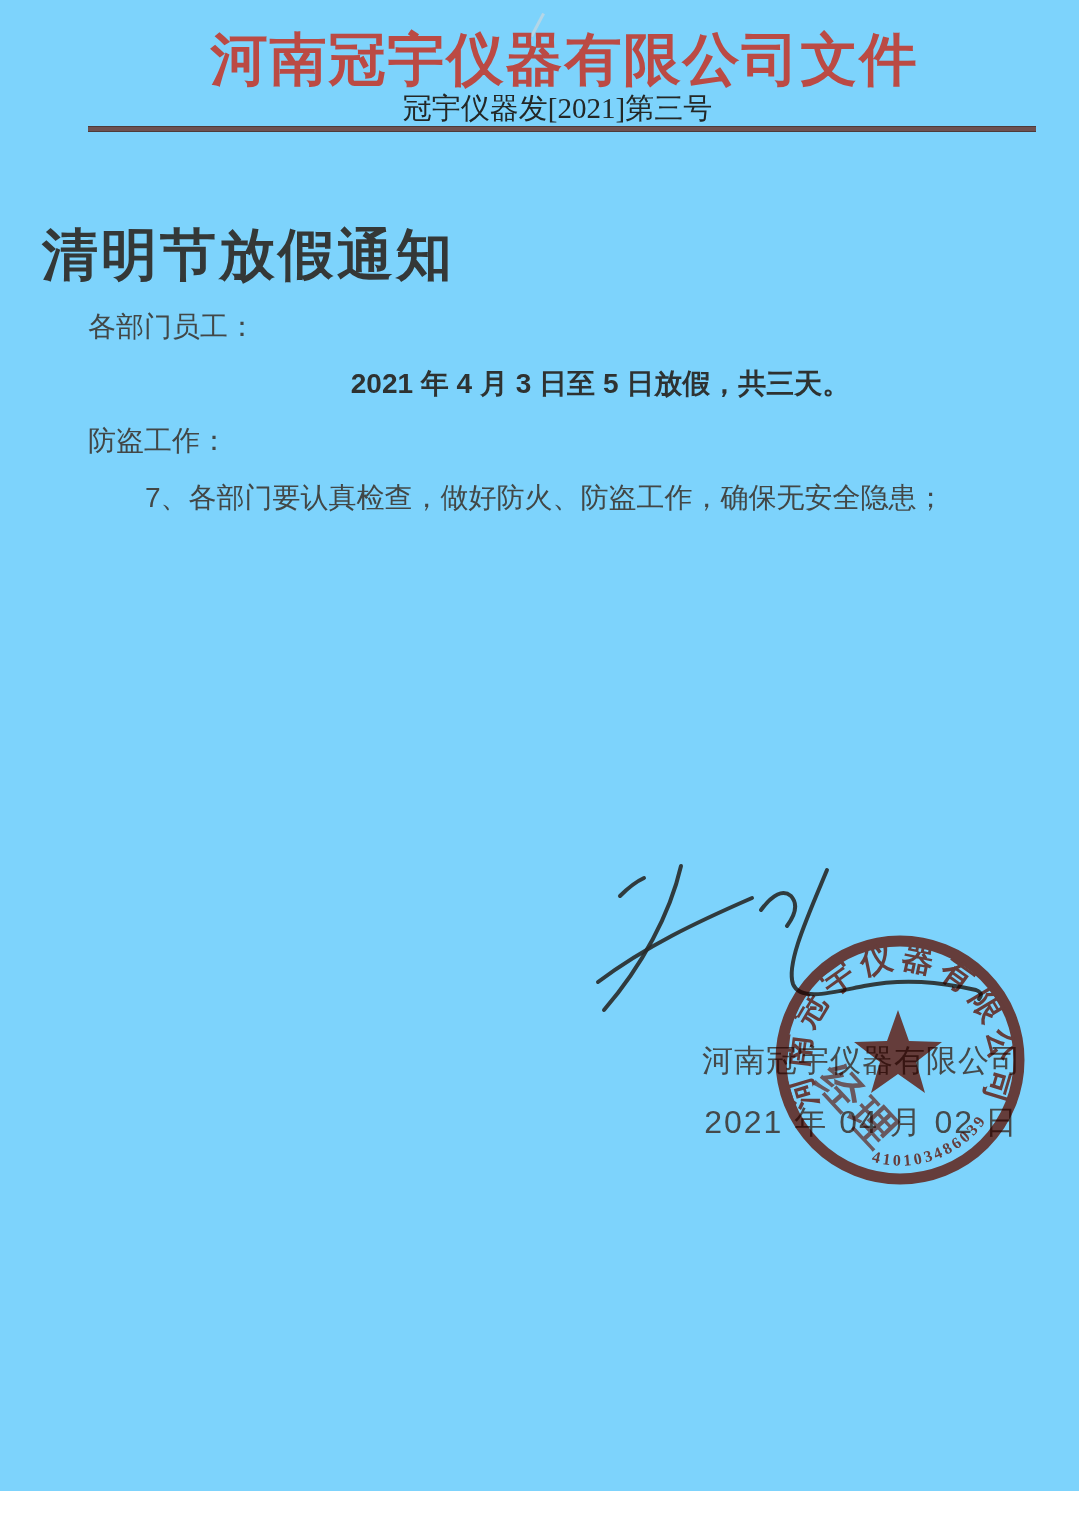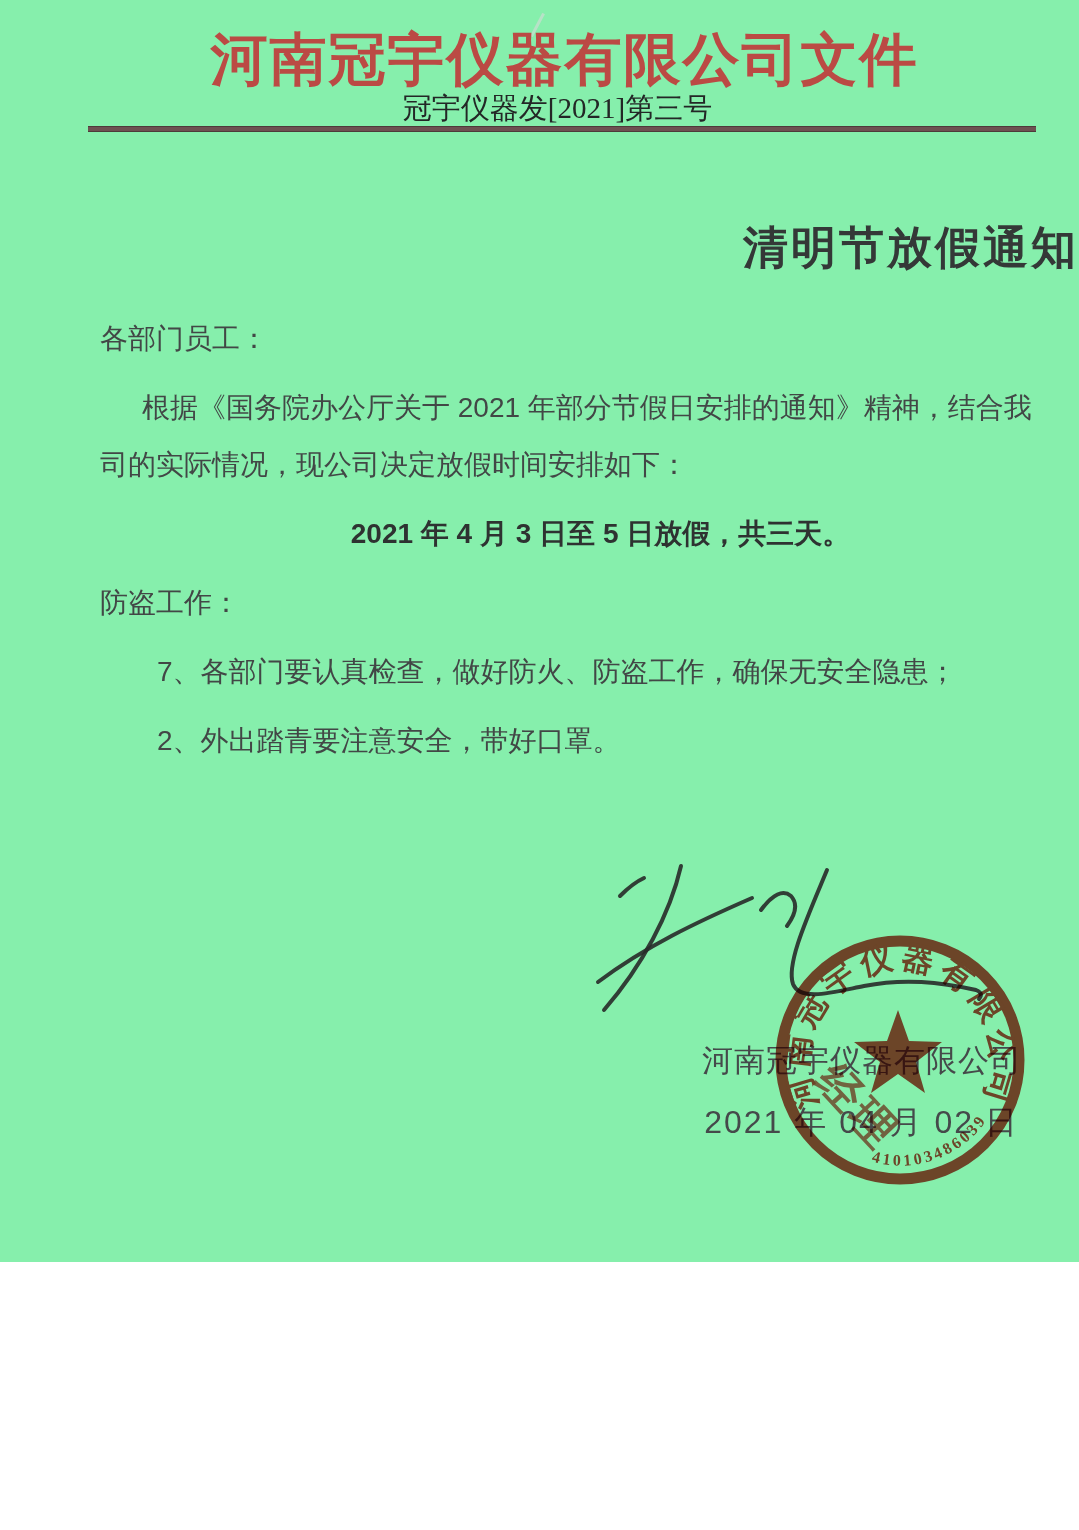--- a/index.html
+++ b/index.html
@@ -5,9 +5,9 @@
   html,body{margin:0;padding:0;background:#ffffff;}
   .page{
     position:relative;
-    width:1079px;height:1262px;
+    width:1079px;height:1491px;
     margin:0 auto;
-    background:#86efac;
+    background:#7dd3fc;
     overflow:hidden;
     font-family:"Liberation Sans", sans-serif;
     color:#3f4443;

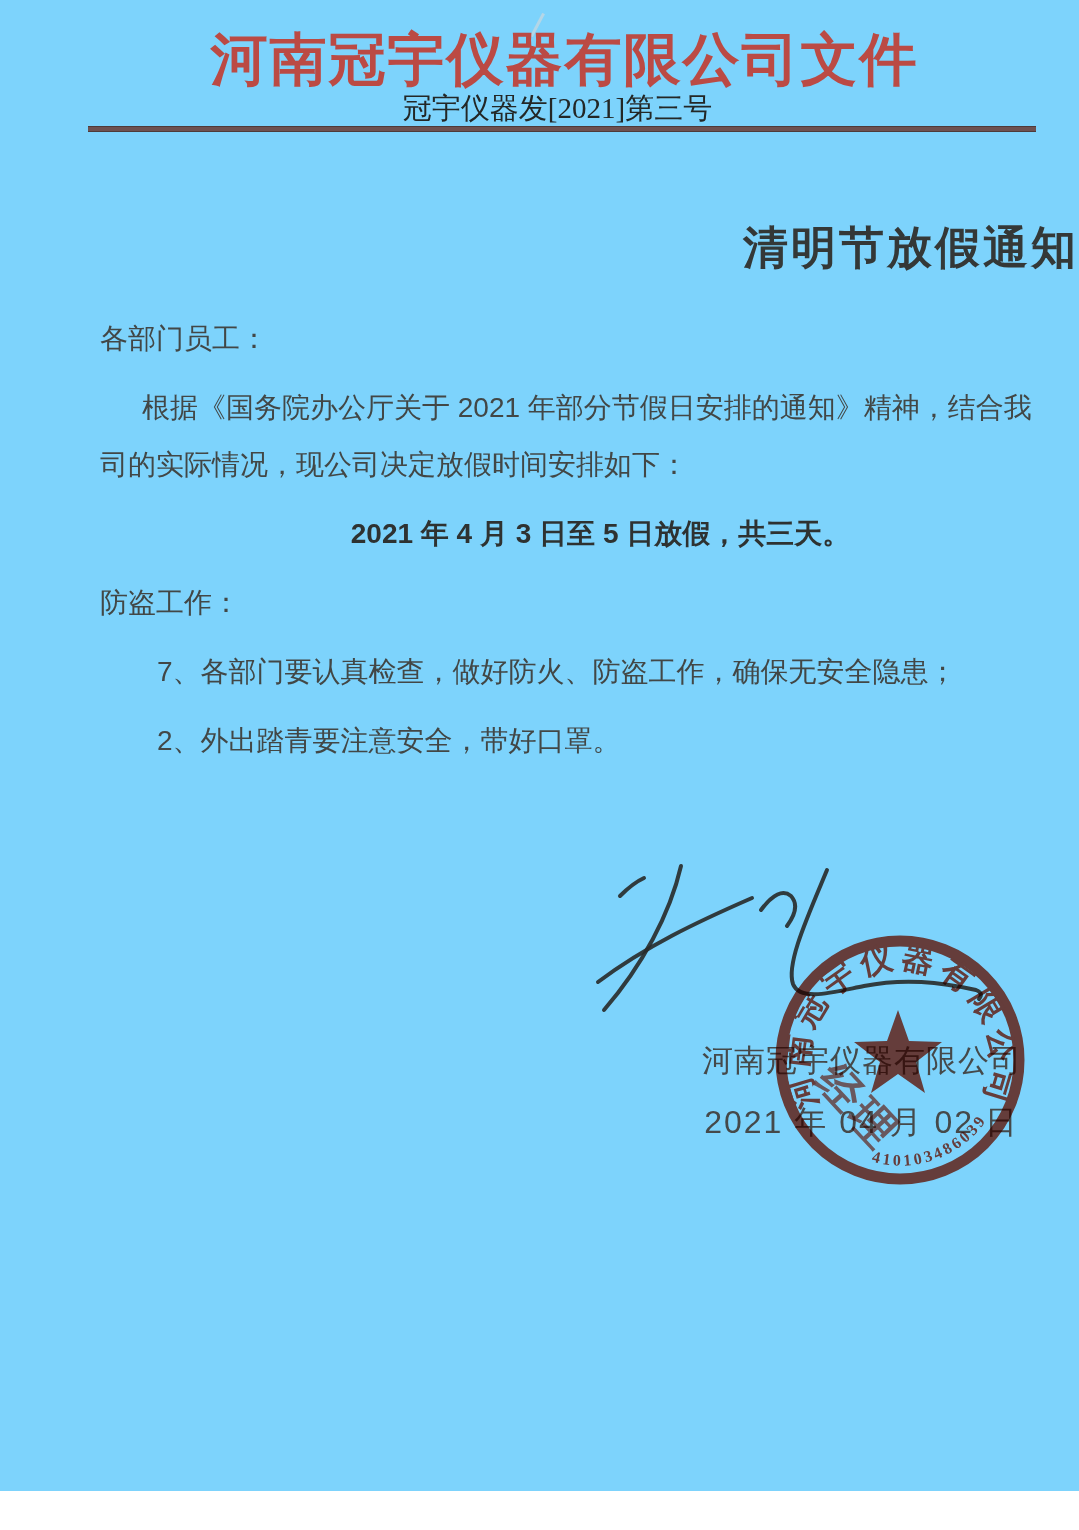--- a/index.html
+++ b/index.html
@@ -42,8 +42,8 @@
   
   .notice-title{
     position:absolute;left:42px;right:0;top:218px;
-    text-align:right;
-    font-size:45px;
+    text-align:left;
+    font-size:56px;
     font-weight:900;
     letter-spacing:3px;
     color:#34383 ;

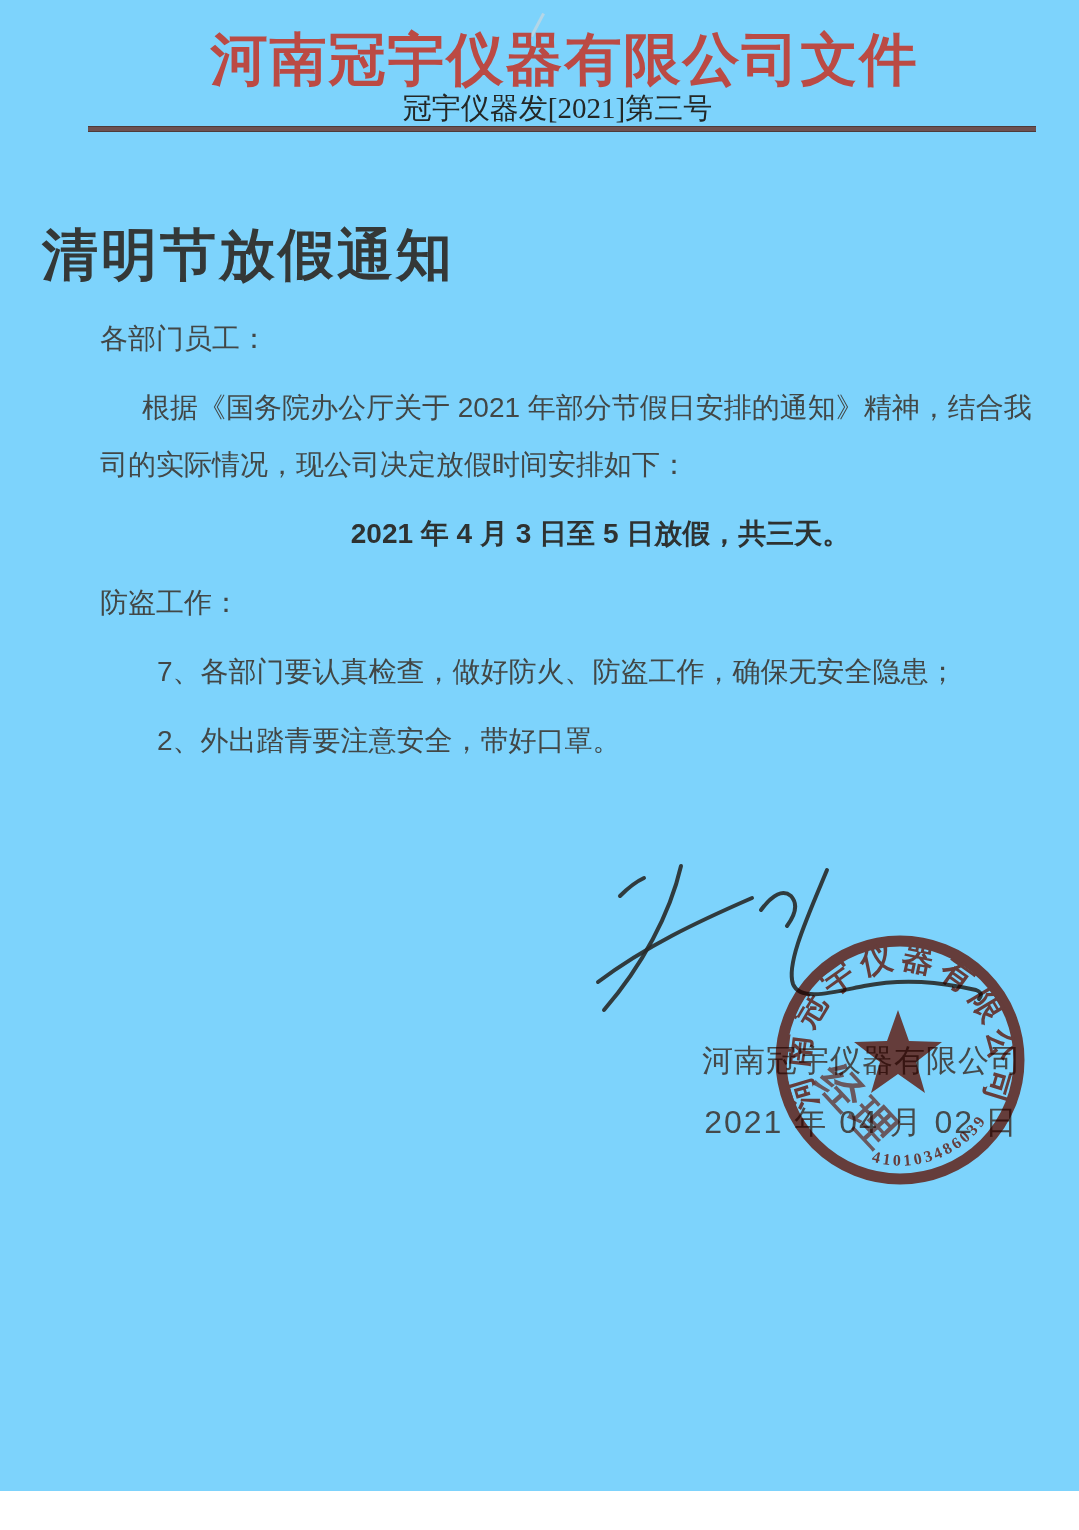--- a/index.html
+++ b/index.html
@@ -57,7 +57,7 @@
     line-height:57px;
     color:#424746;
   }
-  .body-block p{margin:12px;}
+  .body-block p{margin:0;}
   .p-salutation{}
   .p-main{text-indent:42px;margin-top:8px;}
   .p-holiday{padding-left:57px;margin-top:10px;font-weight:700;color:#2e3231;text-align:center;}

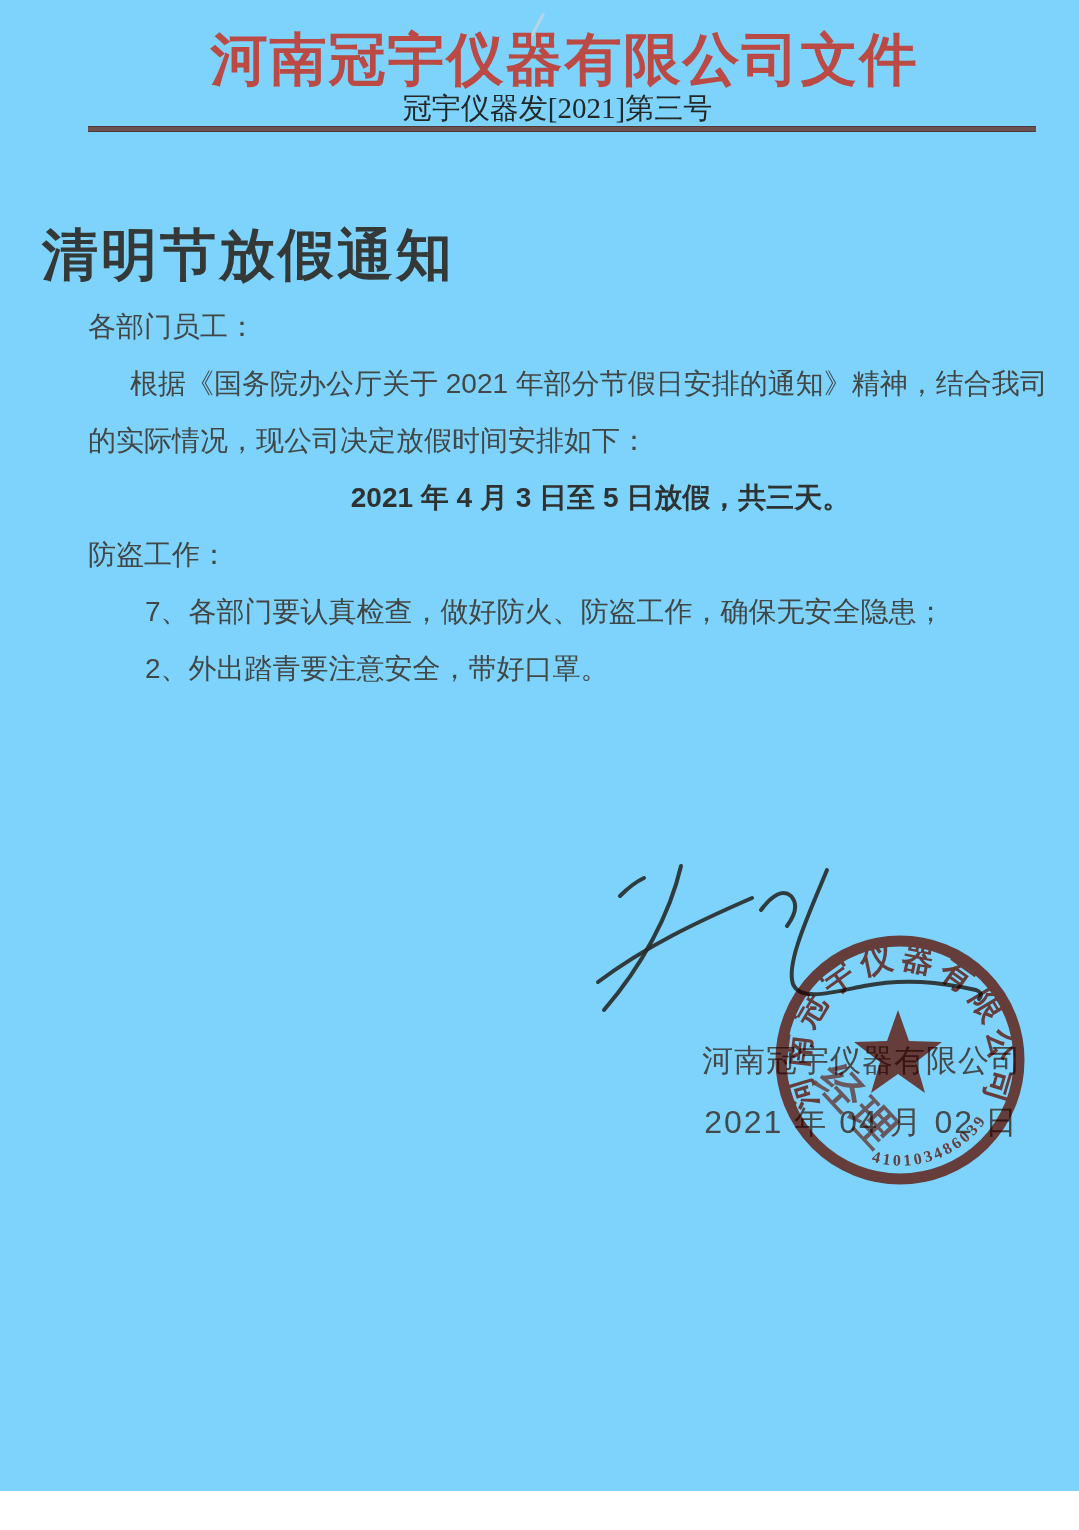--- a/index.html
+++ b/index.html
@@ -106,7 +106,6 @@
 
   <div class="body-block">
     <p class="p-salutation">各部门员工：</p>
-    <p class="p-main">根据《国务院办公厅关于 2021 年部分节假日安排的通知》精神，结合我司的实际情况，现公司决定放假时间安排如下：</p>
     <p class="p-holiday">2021 年 4 月 3 日至 5 日放假，共三天。</p>
     <p class="p-notes-heading">防盗工作：</p>
     <p class="p-note">7、各部门要认真检查，做好防火、防盗工作，确保无安全隐患；</p>

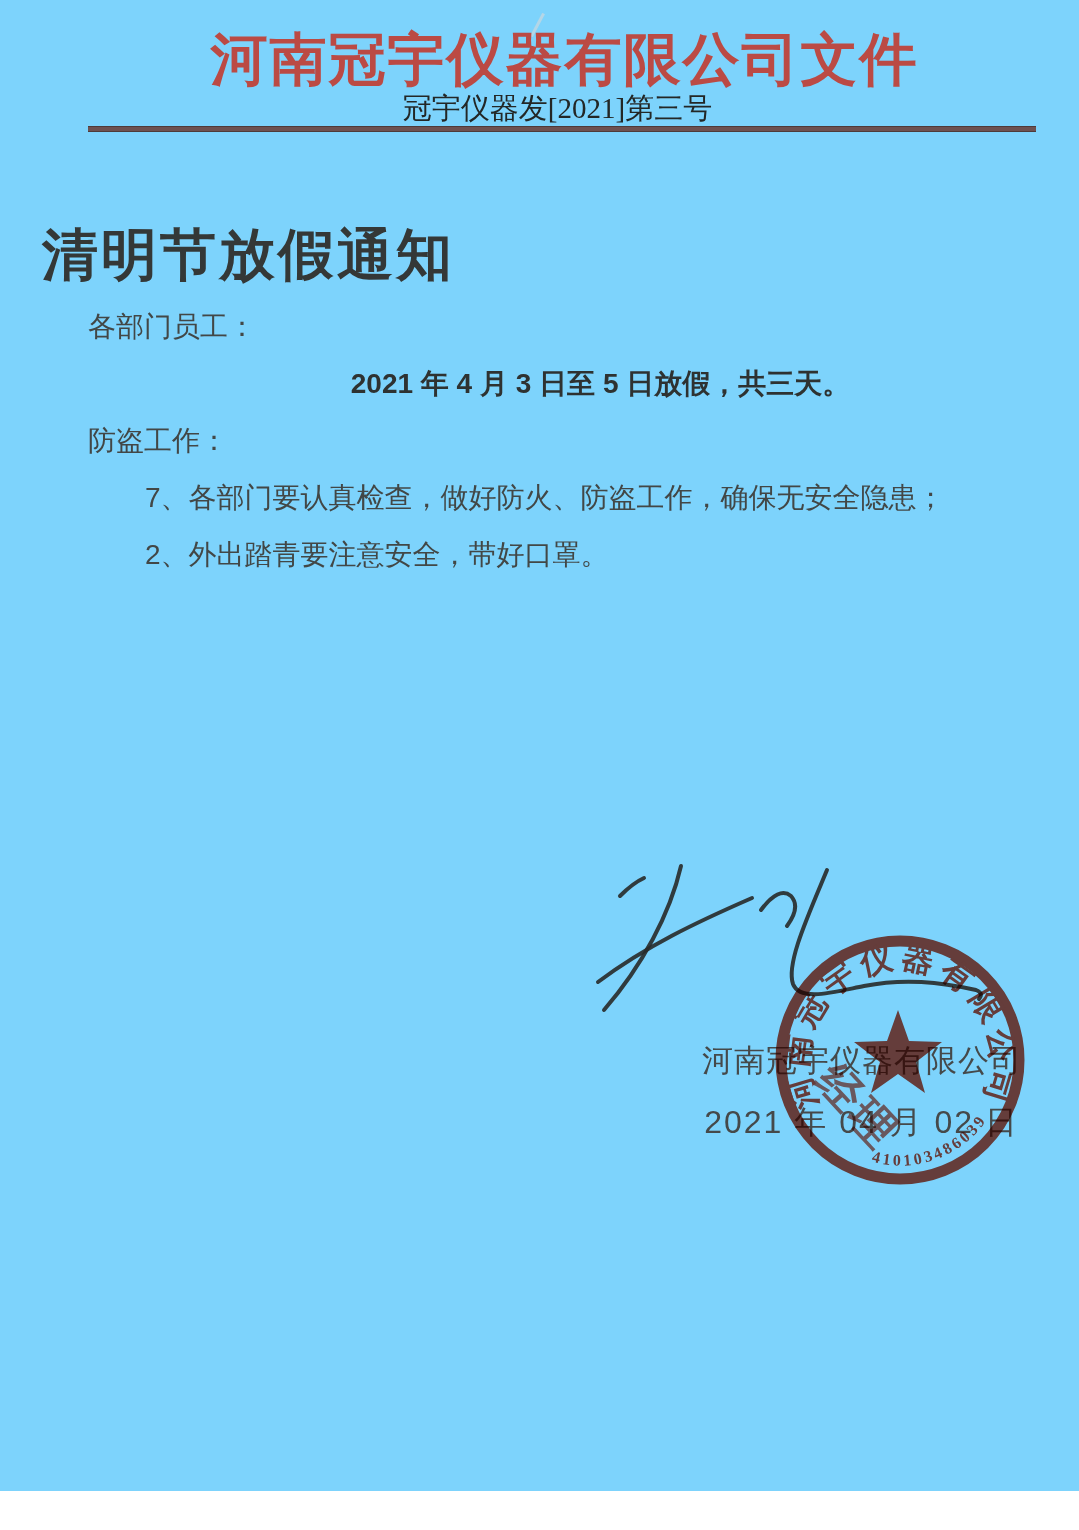--- a/index.html
+++ b/index.html
@@ -109,7 +109,6 @@
     <p class="p-holiday">2021 年 4 月 3 日至 5 日放假，共三天。</p>
     <p class="p-notes-heading">防盗工作：</p>
     <p class="p-note">7、各部门要认真检查，做好防火、防盗工作，确保无安全隐患；</p>
-    <p class="p-note">2、外出踏青要注意安全，带好口罩。</p>
   </div>
 
   <div class="signoff-company">河南冠宇仪器有限公司</div>

